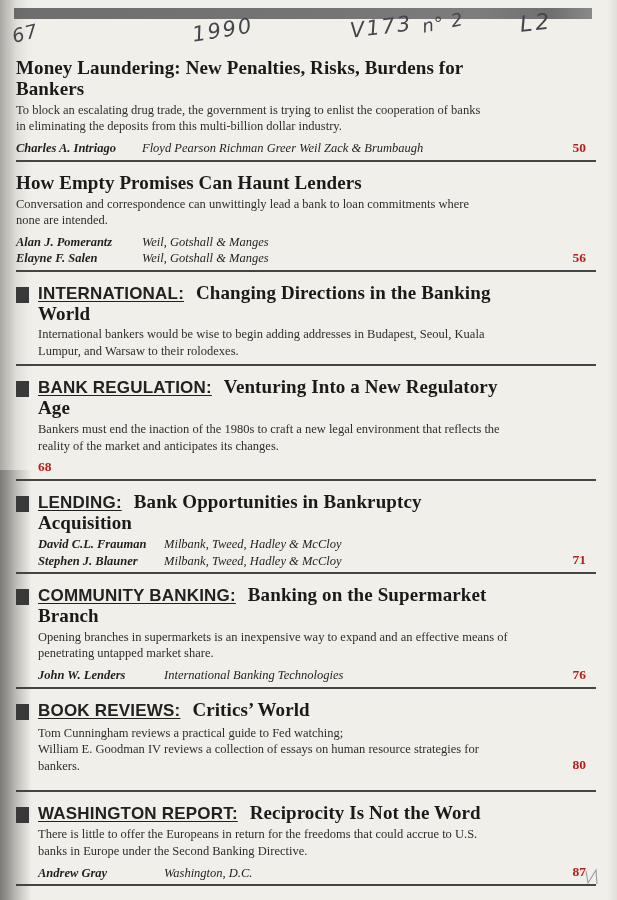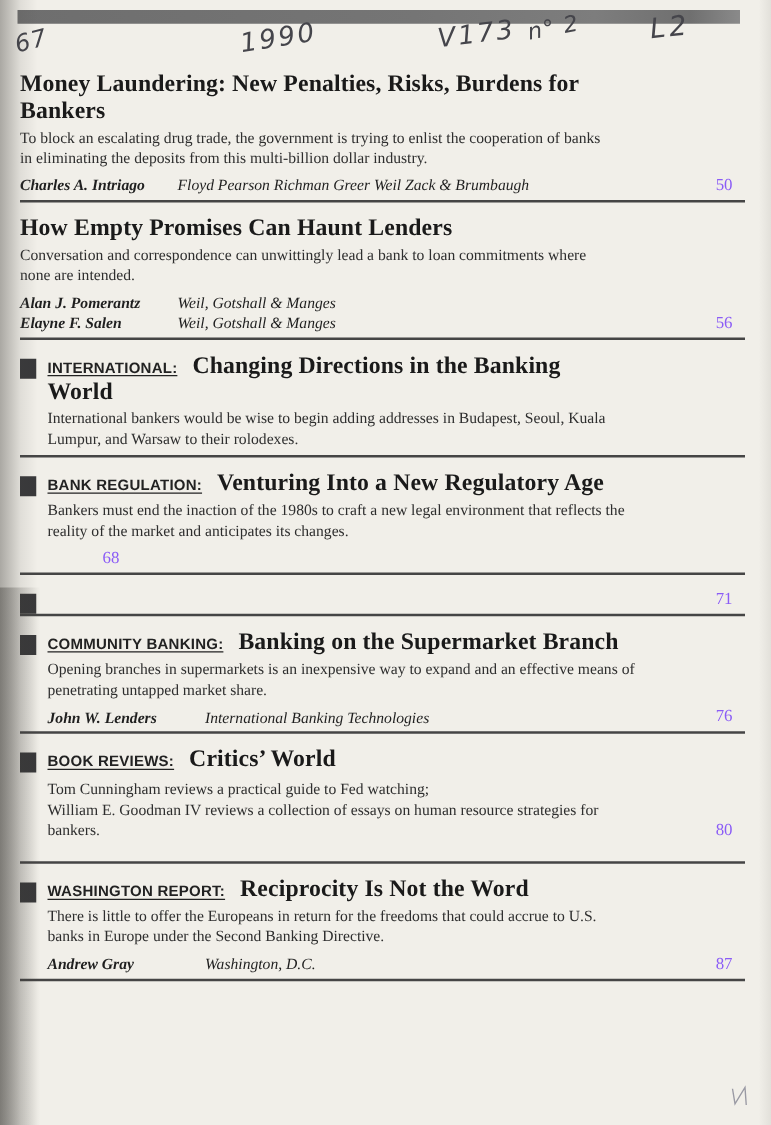--- a/index.html
+++ b/index.html
@@ -63,7 +63,7 @@
   .body-flex .desc{margin-bottom:0;}
   .author-row{font-style:italic;font-size:12.5px;line-height:1.32;color:#1f1f1f;}
   .author-name{font-weight:bold;display:inline-block;min-width:112px;margin-right:14px;}
-  .page-num{font-weight:normal;font-size:13.5px;color:#8b5cf6;padding:0 10px 1px 0;margin-left:44px;}
+  .page-num{font-weight:bold;font-size:13.5px;color:#b91c1c;padding:0 10px 1px 0;}
 </style>
 </head>
 <body>

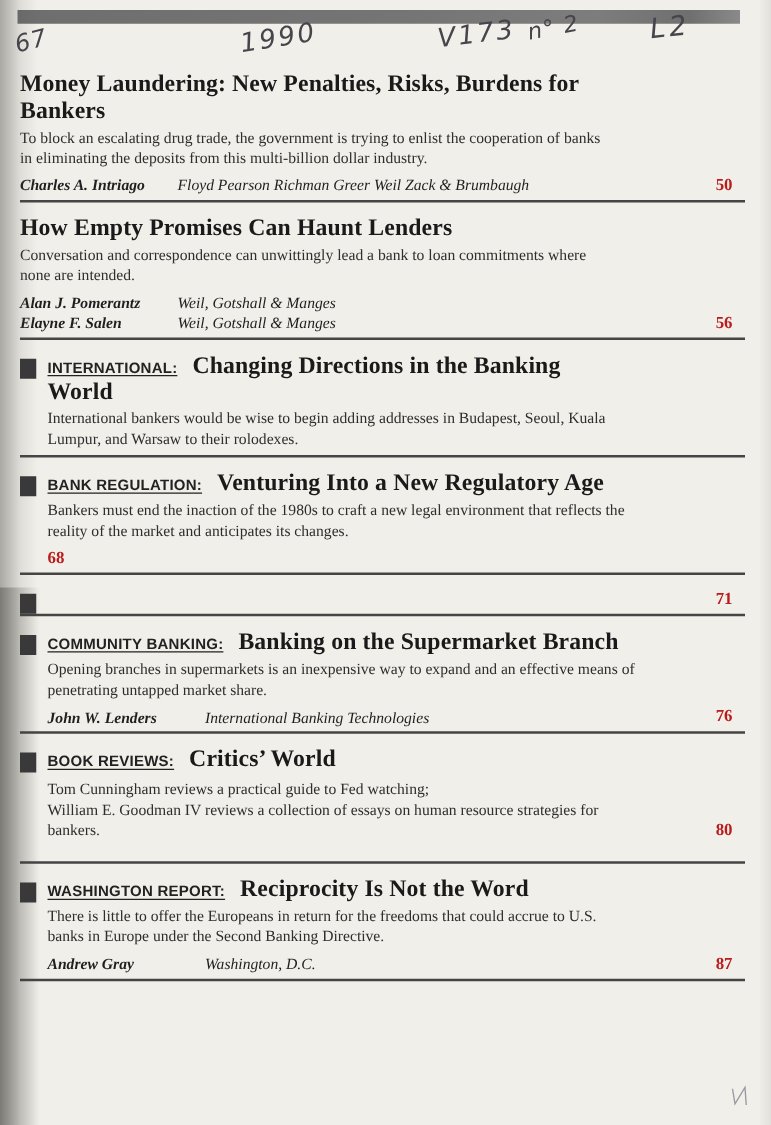--- a/index.html
+++ b/index.html
@@ -50,7 +50,7 @@
     max-width:460px;letter-spacing:0.1px;
   }
   .kicker{
-    font-family:"Liberation Sans", sans-serif;font-weight:bold;font-size:12px;
+    font-family:"Liberation Sans", sans-serif;font-weight:bold;font-size:17px;
     color:#222;text-decoration:underline;text-underline-offset:2px;
     margin-right:12px;letter-spacing:0.2px;white-space:nowrap;
   }

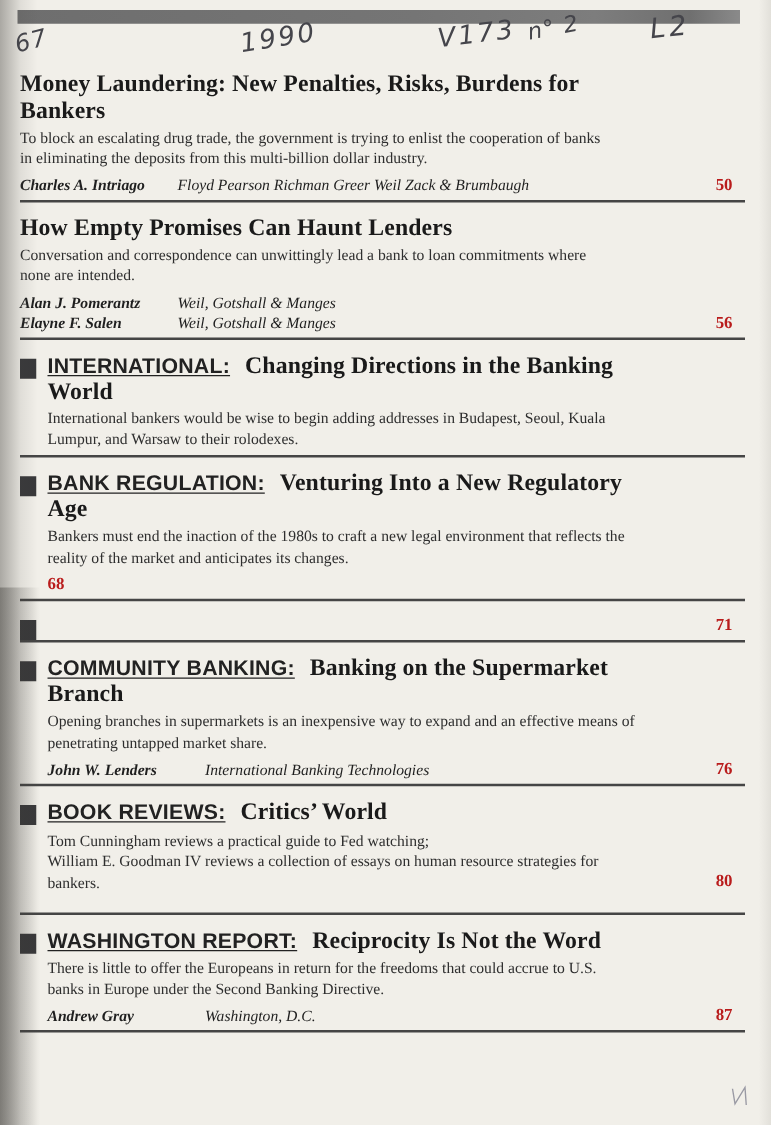--- a/index.html
+++ b/index.html
@@ -132,6 +132,7 @@
 
   <section class="entry kicked">
     <span class="square"></span>
+    <h2 class="title"><span class="kicker">LENDING:</span><span>Bank Opportunities in Bankruptcy Acquisition</span></h2>
     <div class="footer">
       <div class="authors">
       </div>

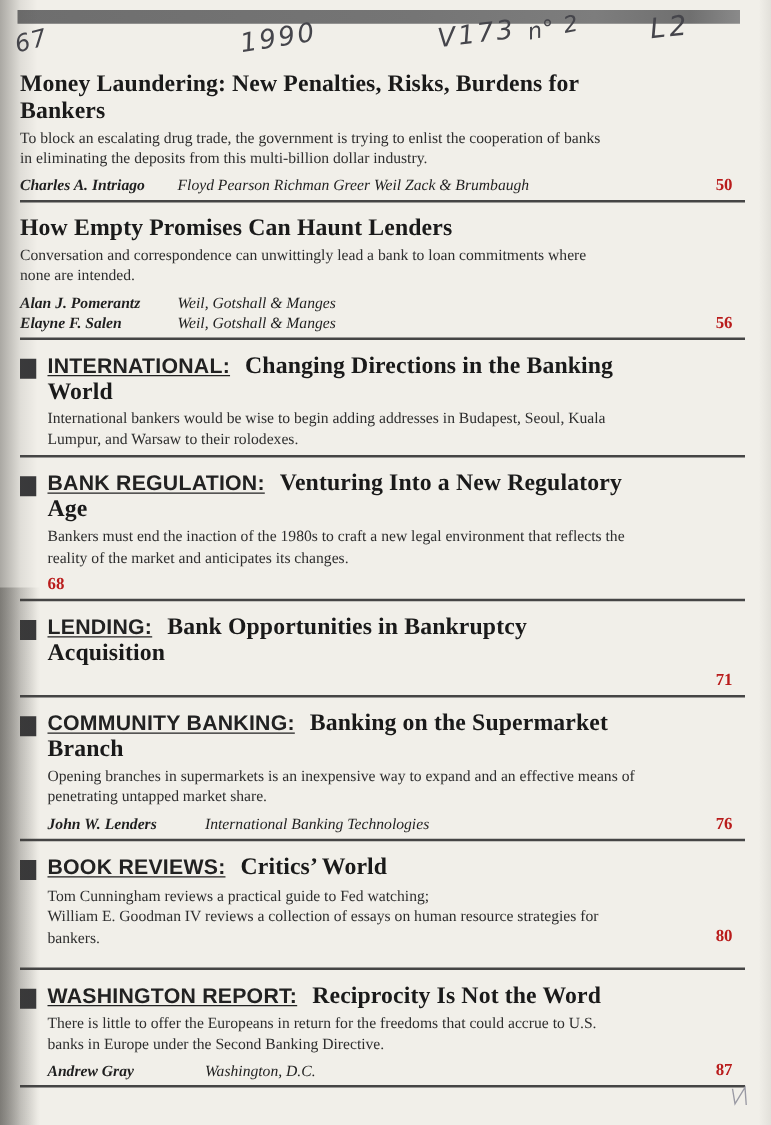--- a/index.html
+++ b/index.html
@@ -135,6 +135,9 @@
     <h2 class="title"><span class="kicker">LENDING:</span><span>Bank Opportunities in Bankruptcy Acquisition</span></h2>
     <div class="footer">
       <div class="authors">
+        <div class="author-row">
+          <span class="author-name">David C.L. Frauman</span><span class="author-firm">Milbank, Tweed, Hadley &amp; McCloy</span>
+        </div>
       </div>
       <div class="page-num">71</div>
     </div>

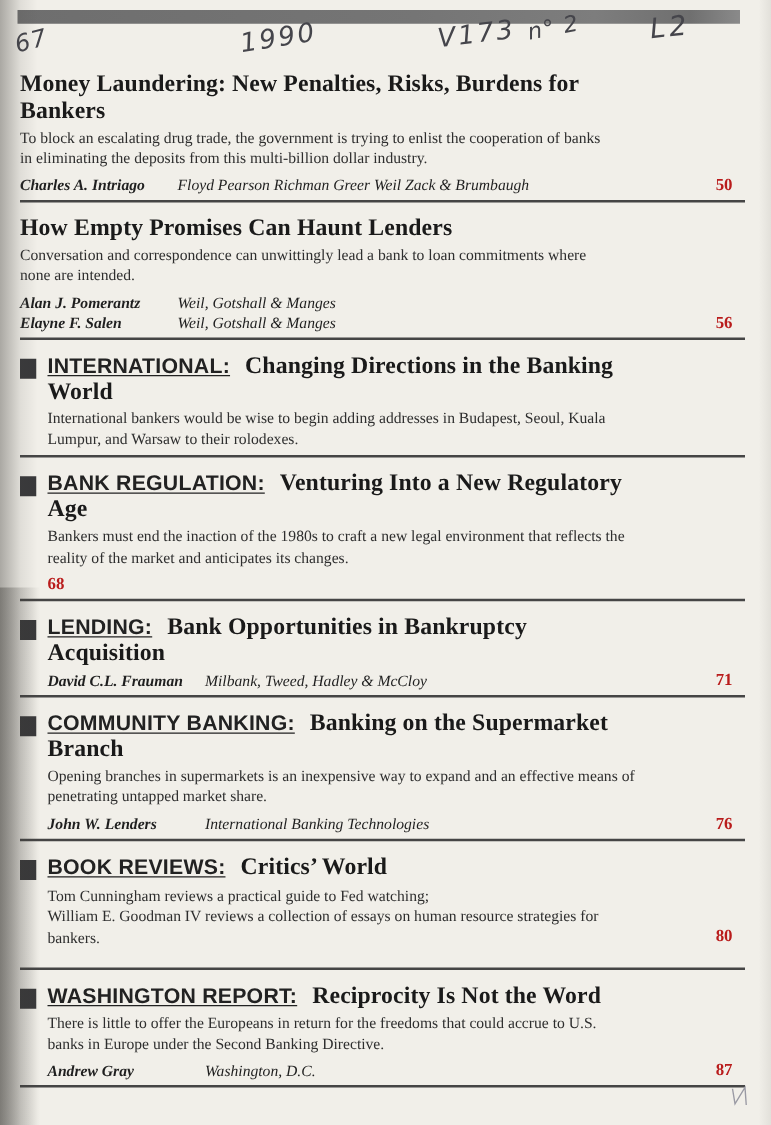--- a/index.html
+++ b/index.html
@@ -138,6 +138,9 @@
         <div class="author-row">
           <span class="author-name">David C.L. Frauman</span><span class="author-firm">Milbank, Tweed, Hadley &amp; McCloy</span>
         </div>
+        <div class="author-row">
+          <span class="author-name">Stephen J. Blauner</span><span class="author-firm">Milbank, Tweed, Hadley &amp; McCloy</span>
+        </div>
       </div>
       <div class="page-num">71</div>
     </div>

